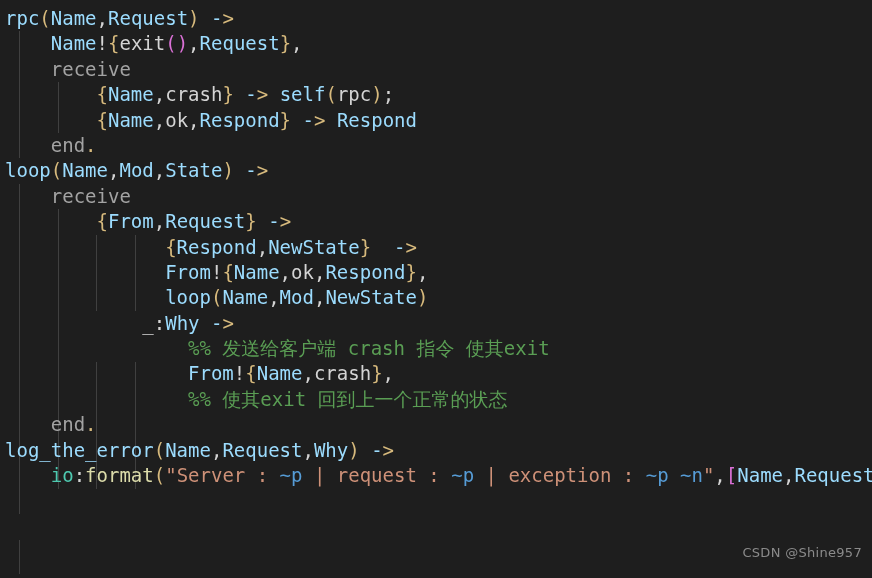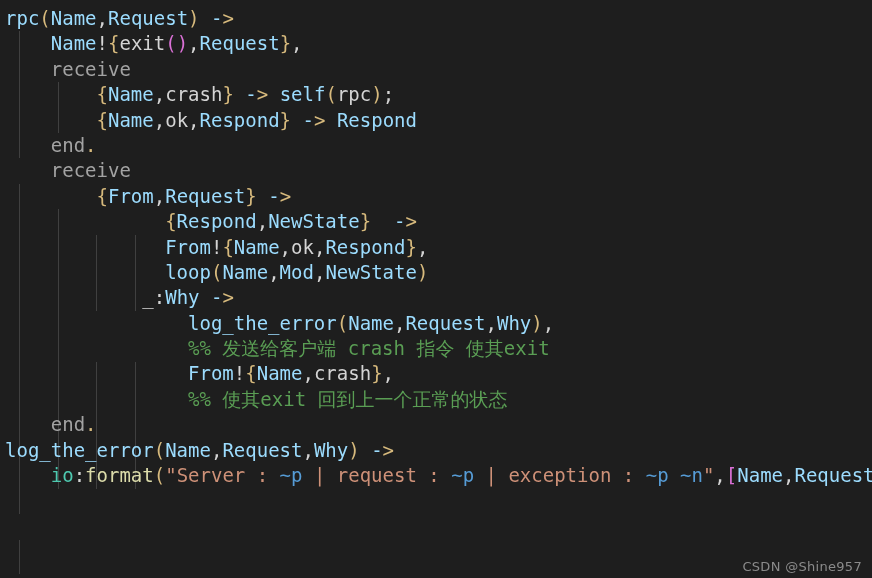--- a/index.html
+++ b/index.html
@@ -110,6 +110,7 @@
 
     <div class="line">    <span class="kw">end</span><span class="paren">.</span></div>
 
+    <div class="line"><span class="fn">loop</span><span class="paren">(</span><span class="var">Name</span><span class="punct">,</span><span class="var">Mod</span><span class="punct">,</span><span class="var">State</span><span class="paren">)</span> <span class="arrowd">-</span><span class="arrowg">&gt;</span></div>
 
     <div class="line">    <span class="kw">receive</span></div>
 

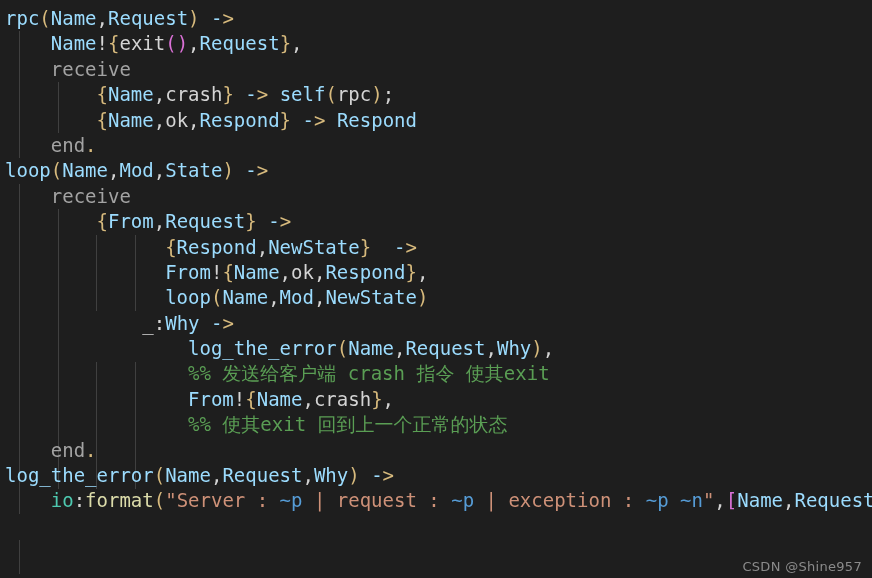--- a/index.html
+++ b/index.html
@@ -126,7 +126,6 @@
 
     <div class="line">            <span class="plain">_</span><span class="punct">:</span><span class="var">Why</span> <span class="arrowd">-</span><span class="arrowg">&gt;</span></div>
 
-    <div class="line">                <span class="fn">log_the_error</span><span class="paren">(</span><span class="var">Name</span><span class="punct">,</span><span class="var">Request</span><span class="punct">,</span><span class="var">Why</span><span class="paren">)</span><span class="punct">,</span></div>
 
     <div class="line">                <span class="cmt">%% 发送给客户端 crash 指令 使其exit</span></div>
 

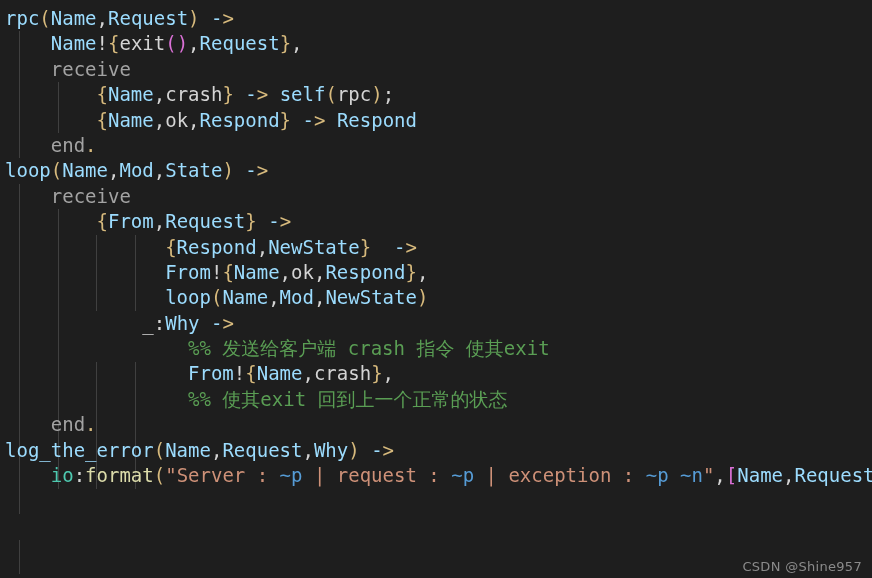--- a/index.html
+++ b/index.html
@@ -72,7 +72,7 @@
   .watermark {
     position: absolute;
     right: 10px;
-    bottom: 4px;
+    bottom: 18px;
     color: #8b8b8b;
     font-size: 13px;
     font-family: "DejaVu Sans", "Liberation Sans", sans-serif;

